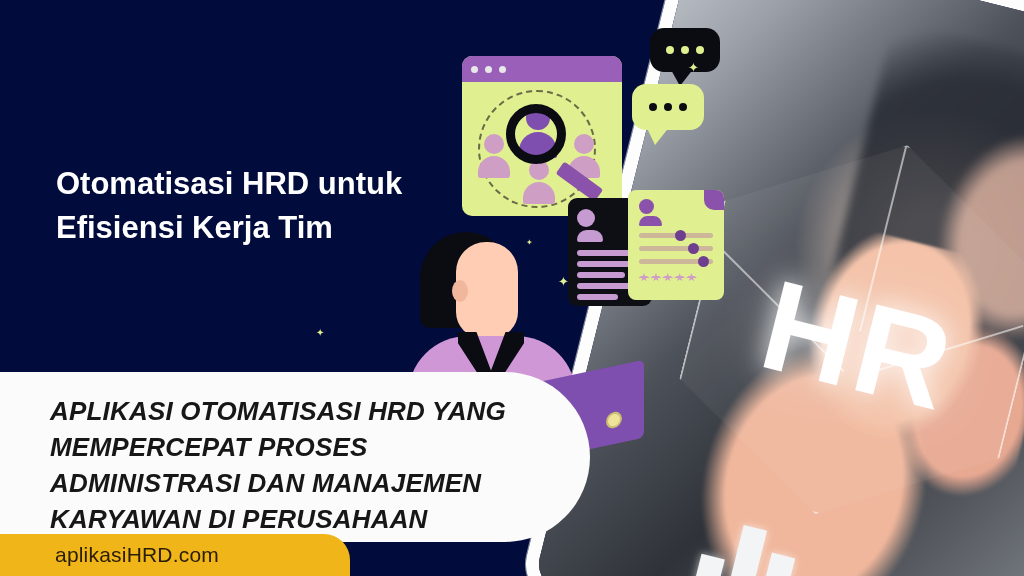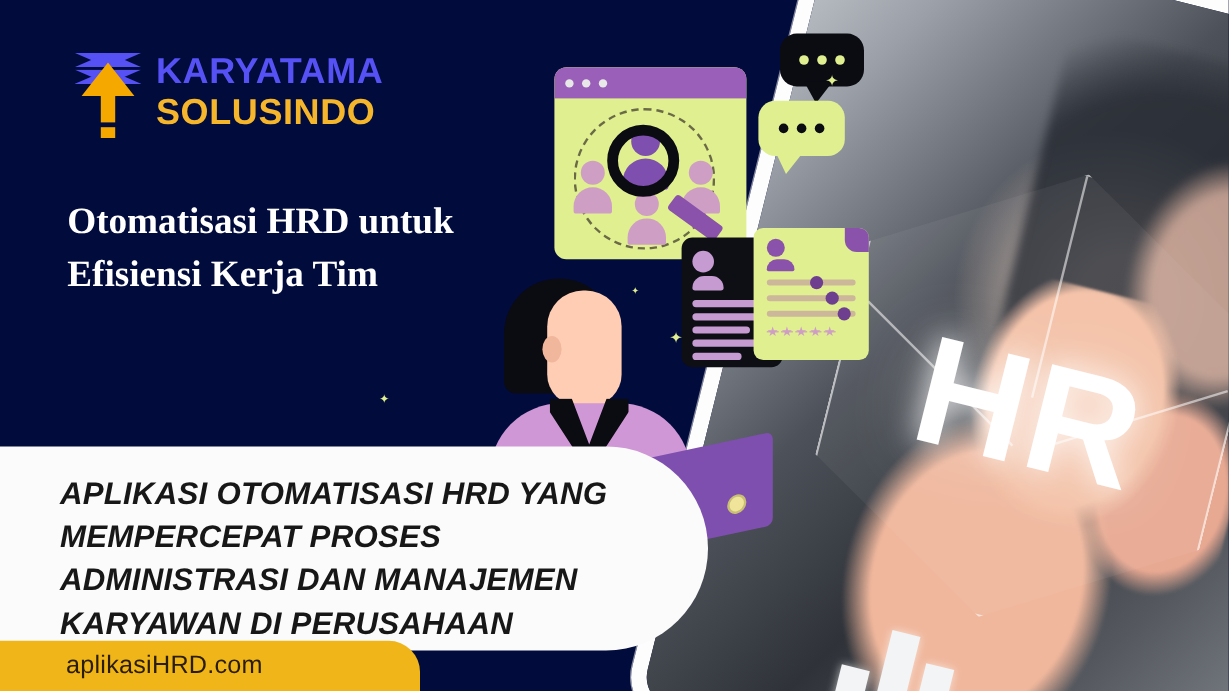--- a/index.html
+++ b/index.html
@@ -311,25 +311,6 @@
 
   <div class="desk"></div>
 
-  <div class="logo">
-    <div class="logo-mark">
-      <div class="chev">
-        <i style="top:0;  clip-path:polygon(0 0,50% 0,100% 100%,50% 100%);"></i>
-        <i style="top:0;  clip-path:polygon(50% 0,100% 0,50% 100%,0 100%);"></i>
-        <i style="top:14px; clip-path:polygon(0 0,50% 0,100% 100%,50% 100%);"></i>
-        <i style="top:14px; clip-path:polygon(50% 0,100% 0,50% 100%,0 100%);"></i>
-      </div>
-      <div class="arrow-up">
-        <span class="head"></span>
-          <span class="stem"></span>
-          <span class="dot"></span>
-      </div>
-    </div>
-    <div class="logo-txt">
-      <div class="l1">KARYATAMA</div>
-      <div class="l2">SOLUSINDO</div>
-    </div>
-  </div>
 
   <div class="headline">Otomatisasi HRD untuk Efisiensi Kerja Tim</div>
 

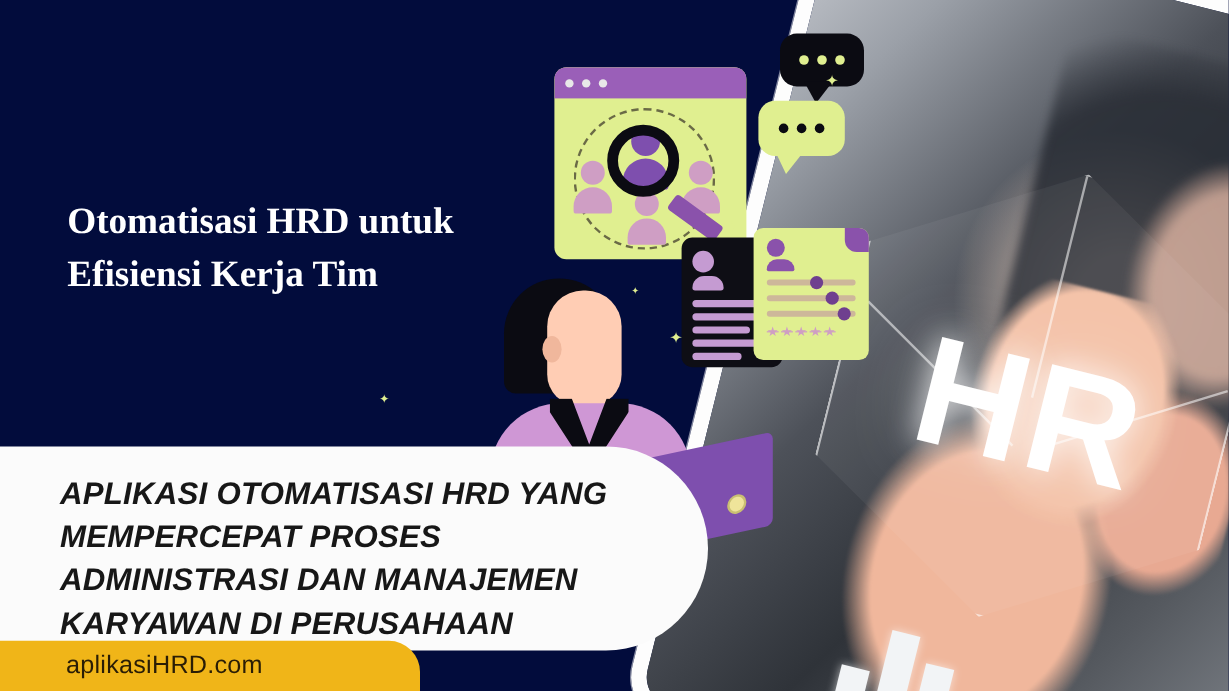--- a/index.html
+++ b/index.html
@@ -159,7 +159,7 @@
 
   .headline{
     position:absolute; left:56px; top:162px; width:400px;
-    color:#ffffff; font-size:31px; font-weight:bold; line-height:1.42;font-family:Liberation Serif, serif;
+    color:#ffffff; font-size:31px; font-weight:bold; line-height:1.42;
   }
 
   

